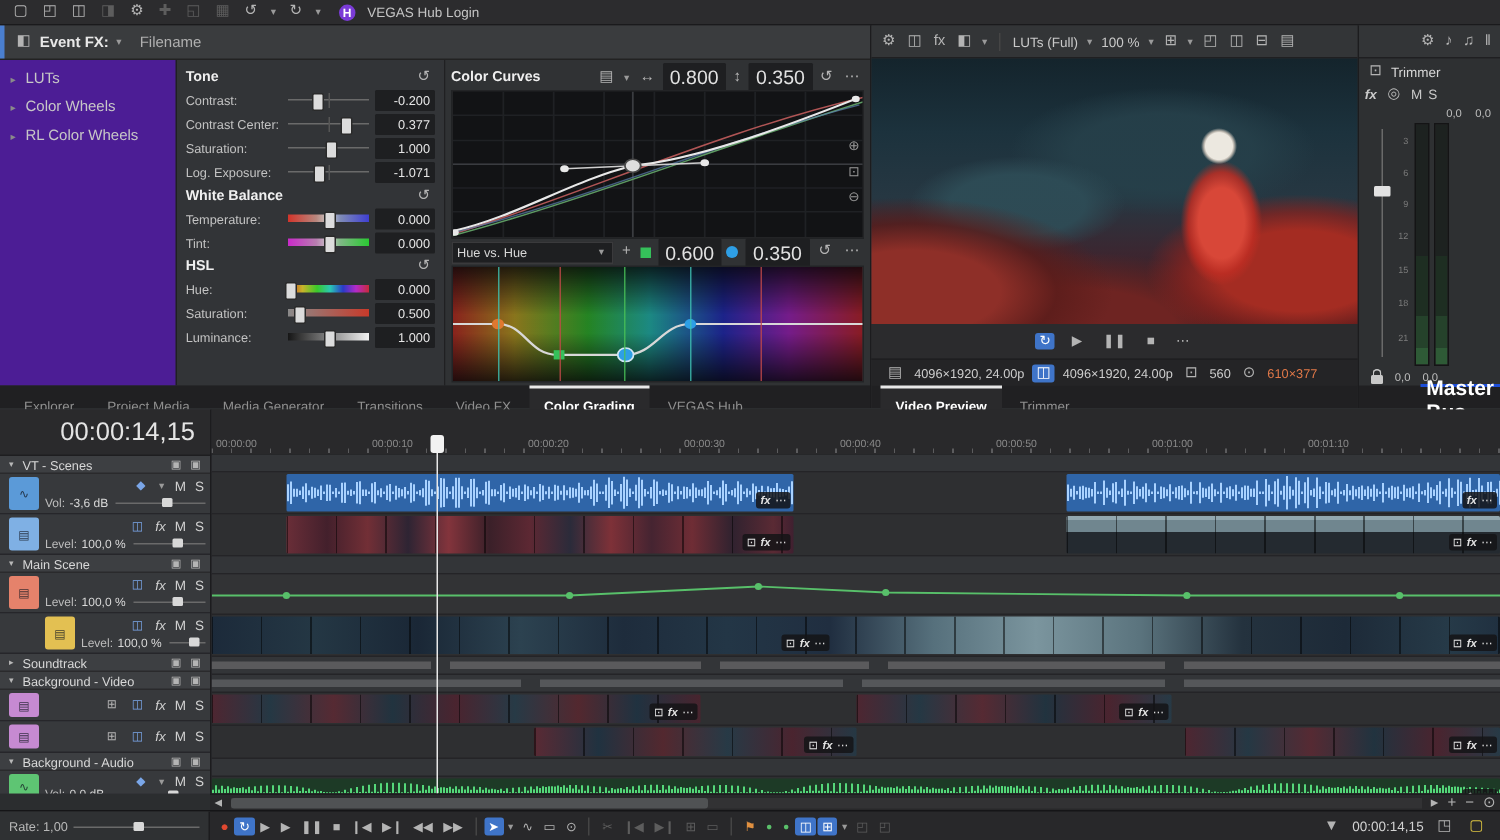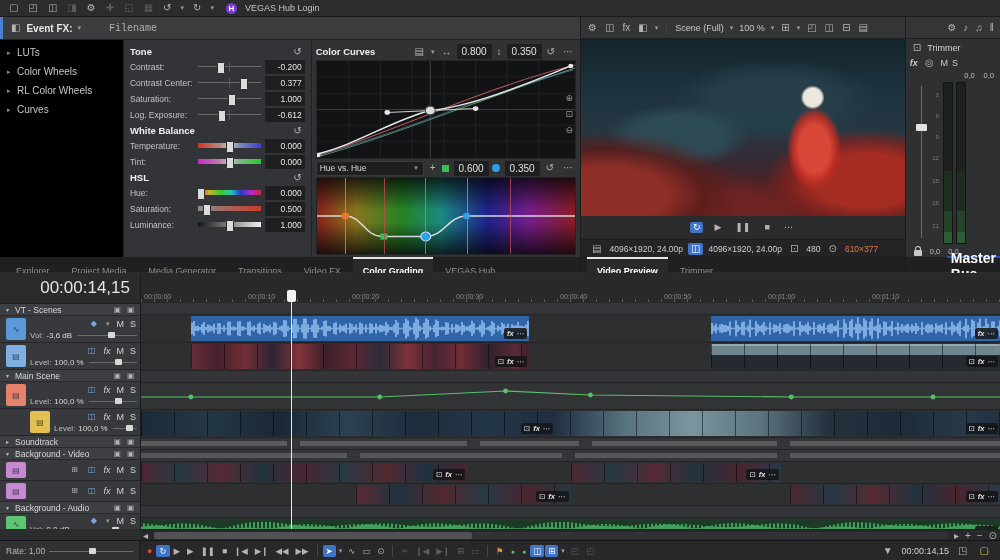--- a/index.html
+++ b/index.html
@@ -23,7 +23,7 @@
   .eventfx-bar{height:22px;background:#3a3c3e;display:flex;align-items:center;border-bottom:1px solid #222;}
   .efx-accent{width:3px;height:100%;background:#4a7fd0;margin-right:5px;}
   .efx-label{color:#e8e8e8;font-weight:bold;font-size:10px;margin:0 3px;}
-  .efx-file{color:#b0b0b0;font-size:10px;margin-left:26px;font-family:Liberation Mono, monospace;}
+  .efx-file{color:#b0b0b0;font-size:10px;margin-left:10px;}
   .fx-panels{flex:1;display:flex;min-height:0;}
   
   .fx-nav{width:133px;background:#000000;border-right:1px solid #202022;padding-top:3px;}

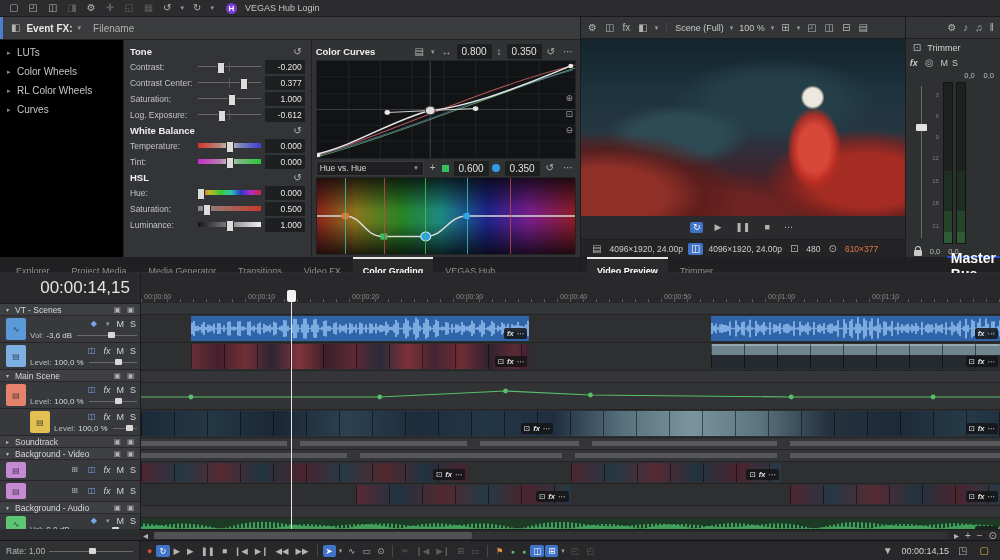--- a/index.html
+++ b/index.html
@@ -405,7 +405,7 @@
       <span class="ic">◧</span>
       <span class="caret">▾</span>
       <div class="sep-v"></div>
-      <span class="pv-label">Scene (Full)</span>
+      <span class="pv-label">LUTs (Full)</span>
       <span class="caret">▾</span>
       <span class="pv-label">100 %</span>
       <span class="caret">▾</span>

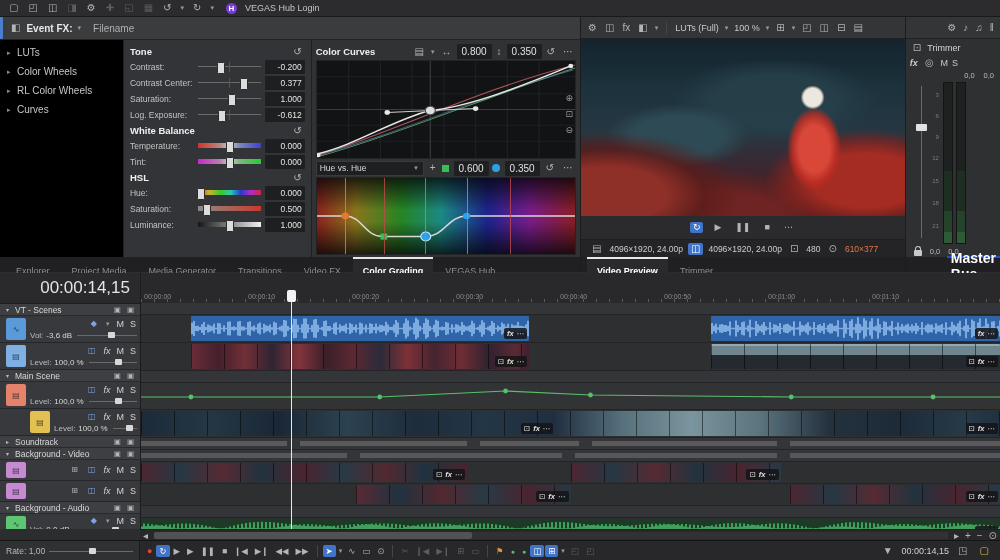--- a/index.html
+++ b/index.html
@@ -26,7 +26,7 @@
   .efx-file{color:#b0b0b0;font-size:10px;margin-left:10px;}
   .fx-panels{flex:1;display:flex;min-height:0;}
   
-  .fx-nav{width:133px;background:#000000;border-right:1px solid #202022;padding-top:3px;}
+  .fx-nav{width:133px;background:#4c1d95;border-right:1px solid #202022;padding-top:3px;}
   .fx-item{display:flex;align-items:center;height:19px;padding-left:7px;color:#c7c7c7;cursor:default;}
   .fx-item .arr{font-size:7px;color:#8a8a8a;width:10px;}
   .fx-item.sel{background:#3d74c9;color:#fff;}

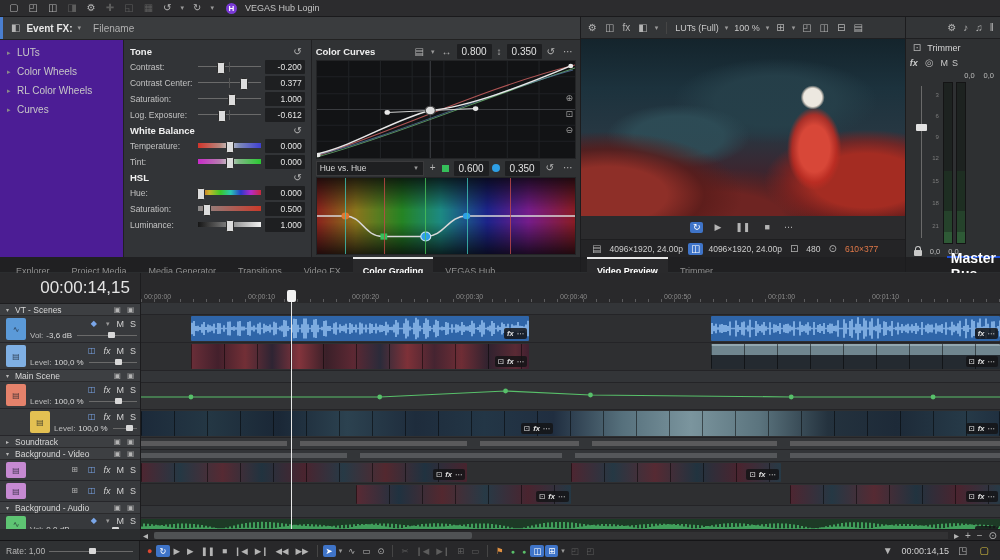--- a/index.html
+++ b/index.html
@@ -52,7 +52,7 @@
   .curves-panel{flex:1;background:#303234;display:flex;flex-direction:column;padding:3px 4px 0 4px;box-sizing:border-box;}
   .cv-head{display:flex;align-items:center;height:17px;gap:2px;}
   .cv-title{color:#efefef;font-weight:bold;font-size:9.5px;margin-right:auto;}
-  .vbox{background:#1e1f21;color:#e2e2e2;font-size:10px;padding:2px 5px;border-radius:1px;}
+  .vbox{background:#1e1f21;color:#e2e2e2;font-size:13px;padding:2px 5px;border-radius:1px;}
   .cv-plot{position:relative;flex:1;background:#121315;border:1px solid #232426;min-height:0;}
   .cv-zooms{position:absolute;right:2px;top:50%;transform:translateY(-40%);display:flex;flex-direction:column;gap:6px;}
   .cv-zooms span{color:#9a9a9a;font-size:9px;}

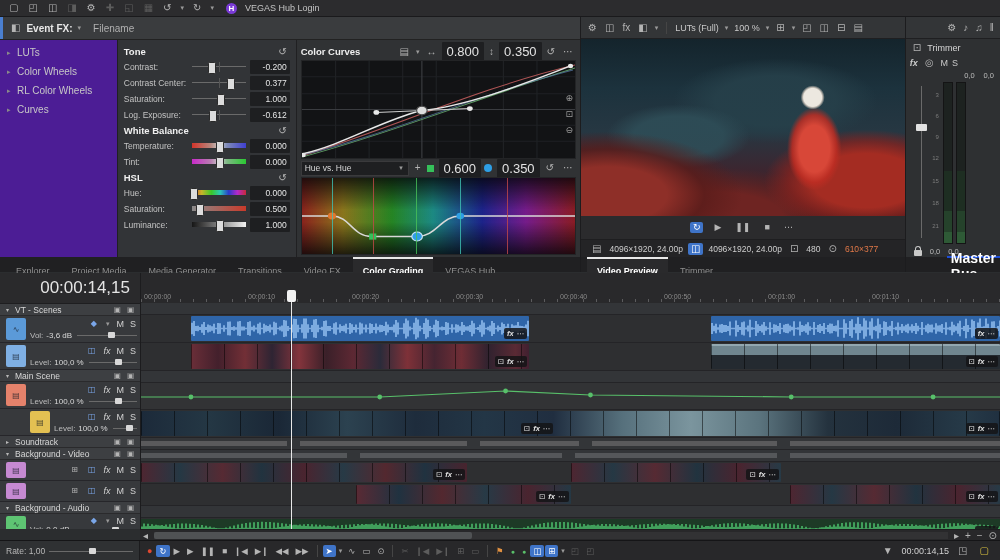--- a/index.html
+++ b/index.html
@@ -220,10 +220,6 @@
         <div class="fx-item">
               <span class="arr">▸</span>
               <span>RL Color Wheels</span>
-            </div>
-        <div class="fx-item">
-              <span class="arr">▸</span>
-              <span>Curves</span>
             </div>
       </div>
 

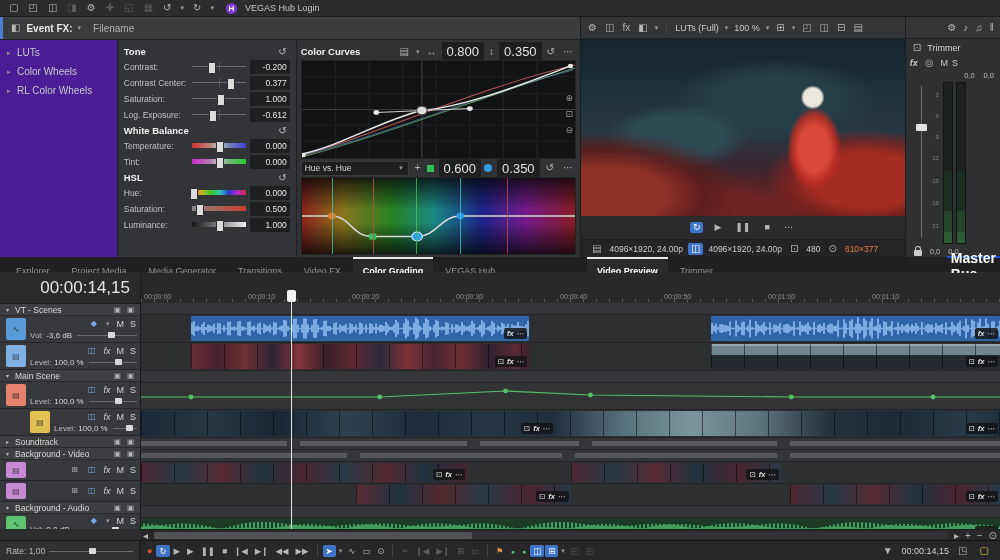--- a/index.html
+++ b/index.html
@@ -262,7 +262,7 @@
                 <div class="sld-tick"></div>
                 <div class="sld-thumb" style="left:37%"></div>
               </div>
-              <span class="cval">-0.612</span>
+              <span class="cval">-1.071</span>
             </div>
 
         <div class="sec-head">

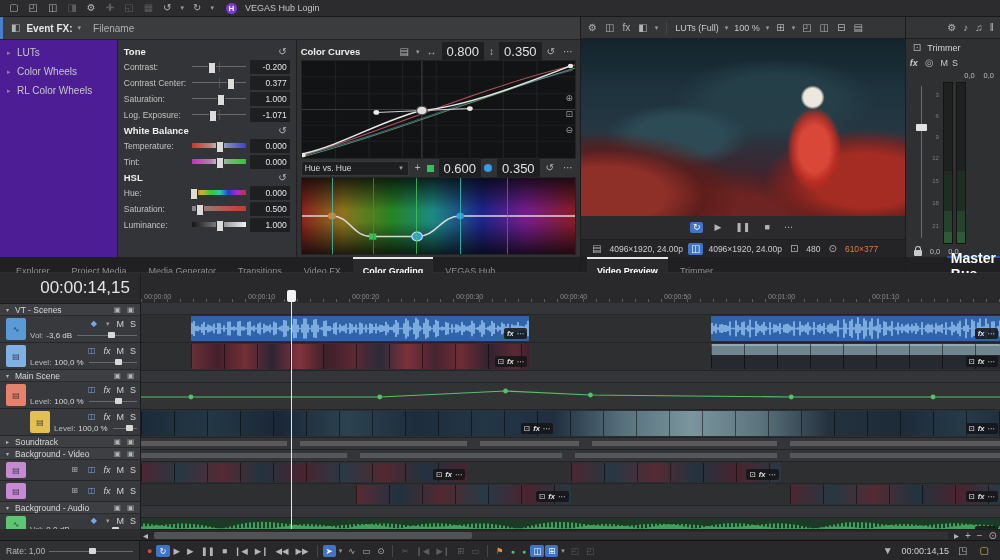--- a/index.html
+++ b/index.html
@@ -426,7 +426,7 @@
       <span class="ic blue">◫</span>
       <span class="val">4096×1920, 24.00p</span>
       <span class="ic">⊡</span>
-      <span class="val">480</span>
+      <span class="val">560</span>
       <span class="ic">⊙</span>
       <span class="val orange">610×377</span>
     </div>

